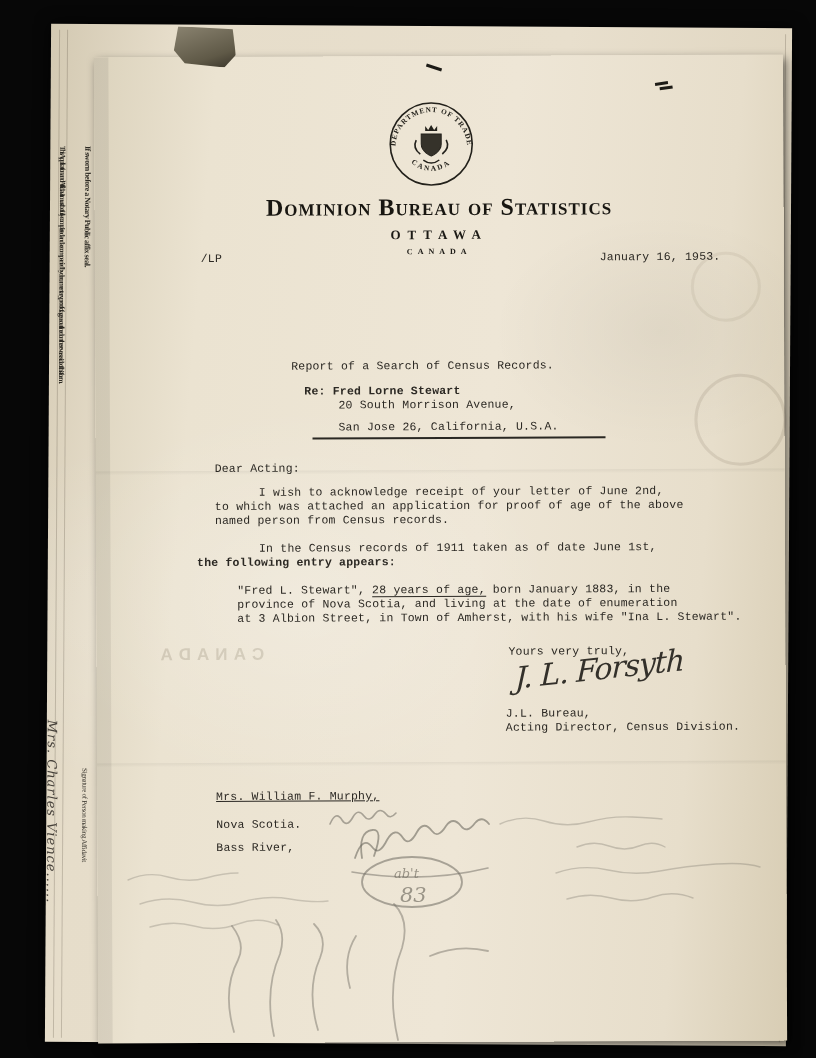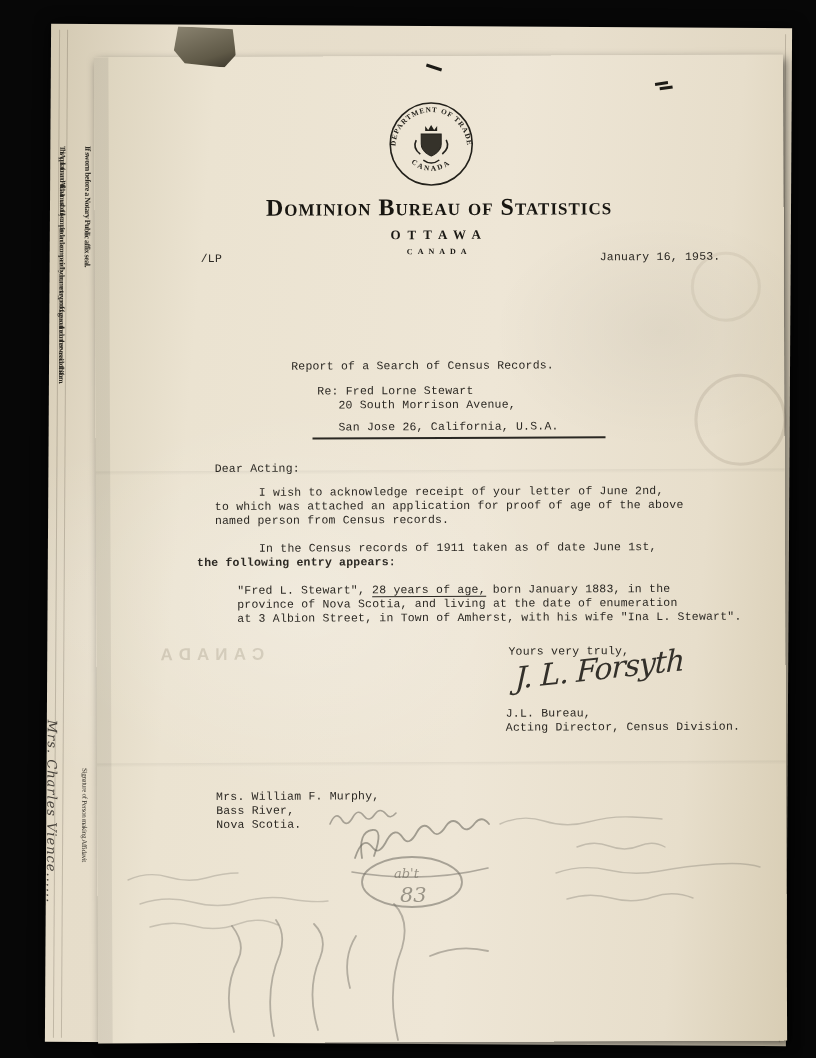--- a/index.html
+++ b/index.html
@@ -128,7 +128,7 @@
 
     <div class="tline" style="left:196px; top:303px;">Report of a Search of Census Records.</div>
 
-    <div class="tline" style="left:222px; top:328px;">Re: Fred Lorne Stewart</div>
+    <div class="tline" style="left:209px; top:328px;font-weight:bold;">Re: Fred Lorne Stewart</div>
     <div class="tline" style="left:243px; top:342px;">20 South Morrison Avenue,</div>
     <div class="tline" style="left:243px; top:356px;margin-top:8px;">San Jose 26, California, U.S.A.</div>
     <div class="rule"></div>

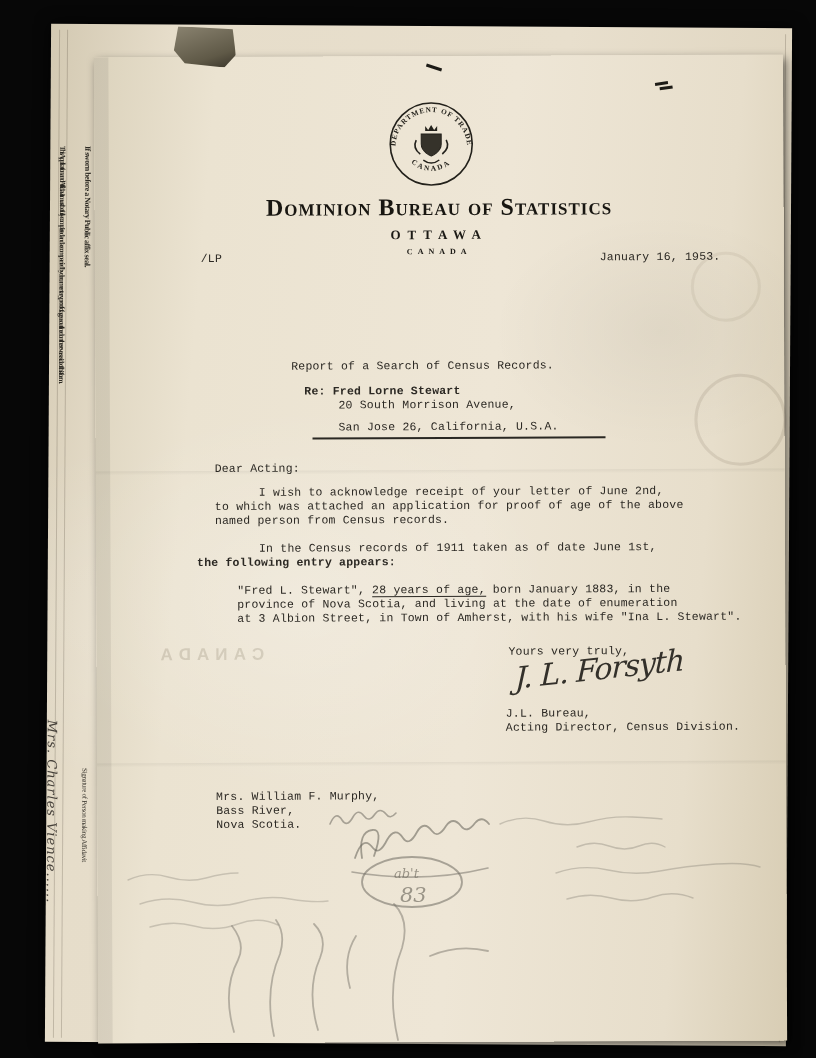--- a/index.html
+++ b/index.html
@@ -151,7 +151,7 @@
     <div class="tline" style="left:409px; top:651px;">J.L. Bureau,</div>
     <div class="tline" style="left:409px; top:665px;">Acting Director, Census Division.</div>
 
-    <div class="tline" style="left:119px; top:733px;">Mrs. William F. Murphy,</div>
+    <div class="tline" style="left:119px; top:733px;text-decoration:underline;">Mrs. William F. Murphy,</div>
     <div class="tline" style="left:119px; top:747px;text-align:right;">Bass River,</div>
     <div class="tline" style="left:119px; top:761px;">Nova Scotia.</div>
   </div>

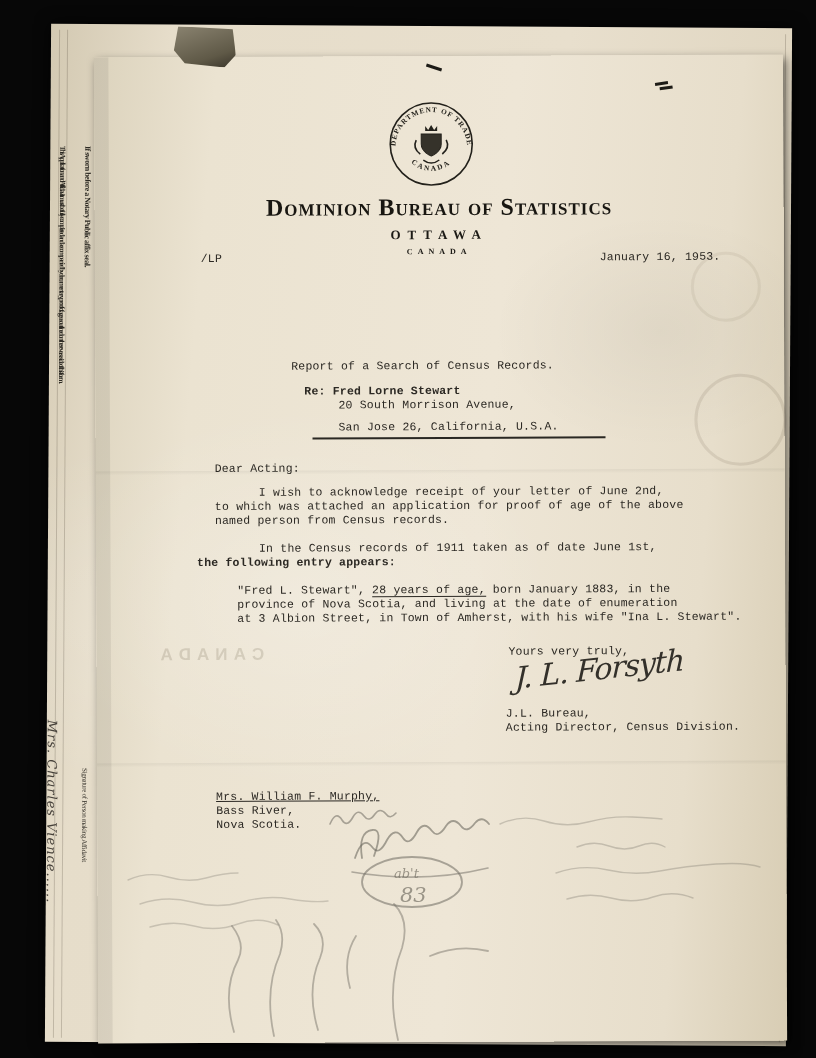--- a/index.html
+++ b/index.html
@@ -152,7 +152,7 @@
     <div class="tline" style="left:409px; top:665px;">Acting Director, Census Division.</div>
 
     <div class="tline" style="left:119px; top:733px;text-decoration:underline;">Mrs. William F. Murphy,</div>
-    <div class="tline" style="left:119px; top:747px;text-align:right;">Bass River,</div>
+    <div class="tline" style="left:119px; top:784px;text-align:right;">Bass River,</div>
     <div class="tline" style="left:119px; top:761px;">Nova Scotia.</div>
   </div>
 

